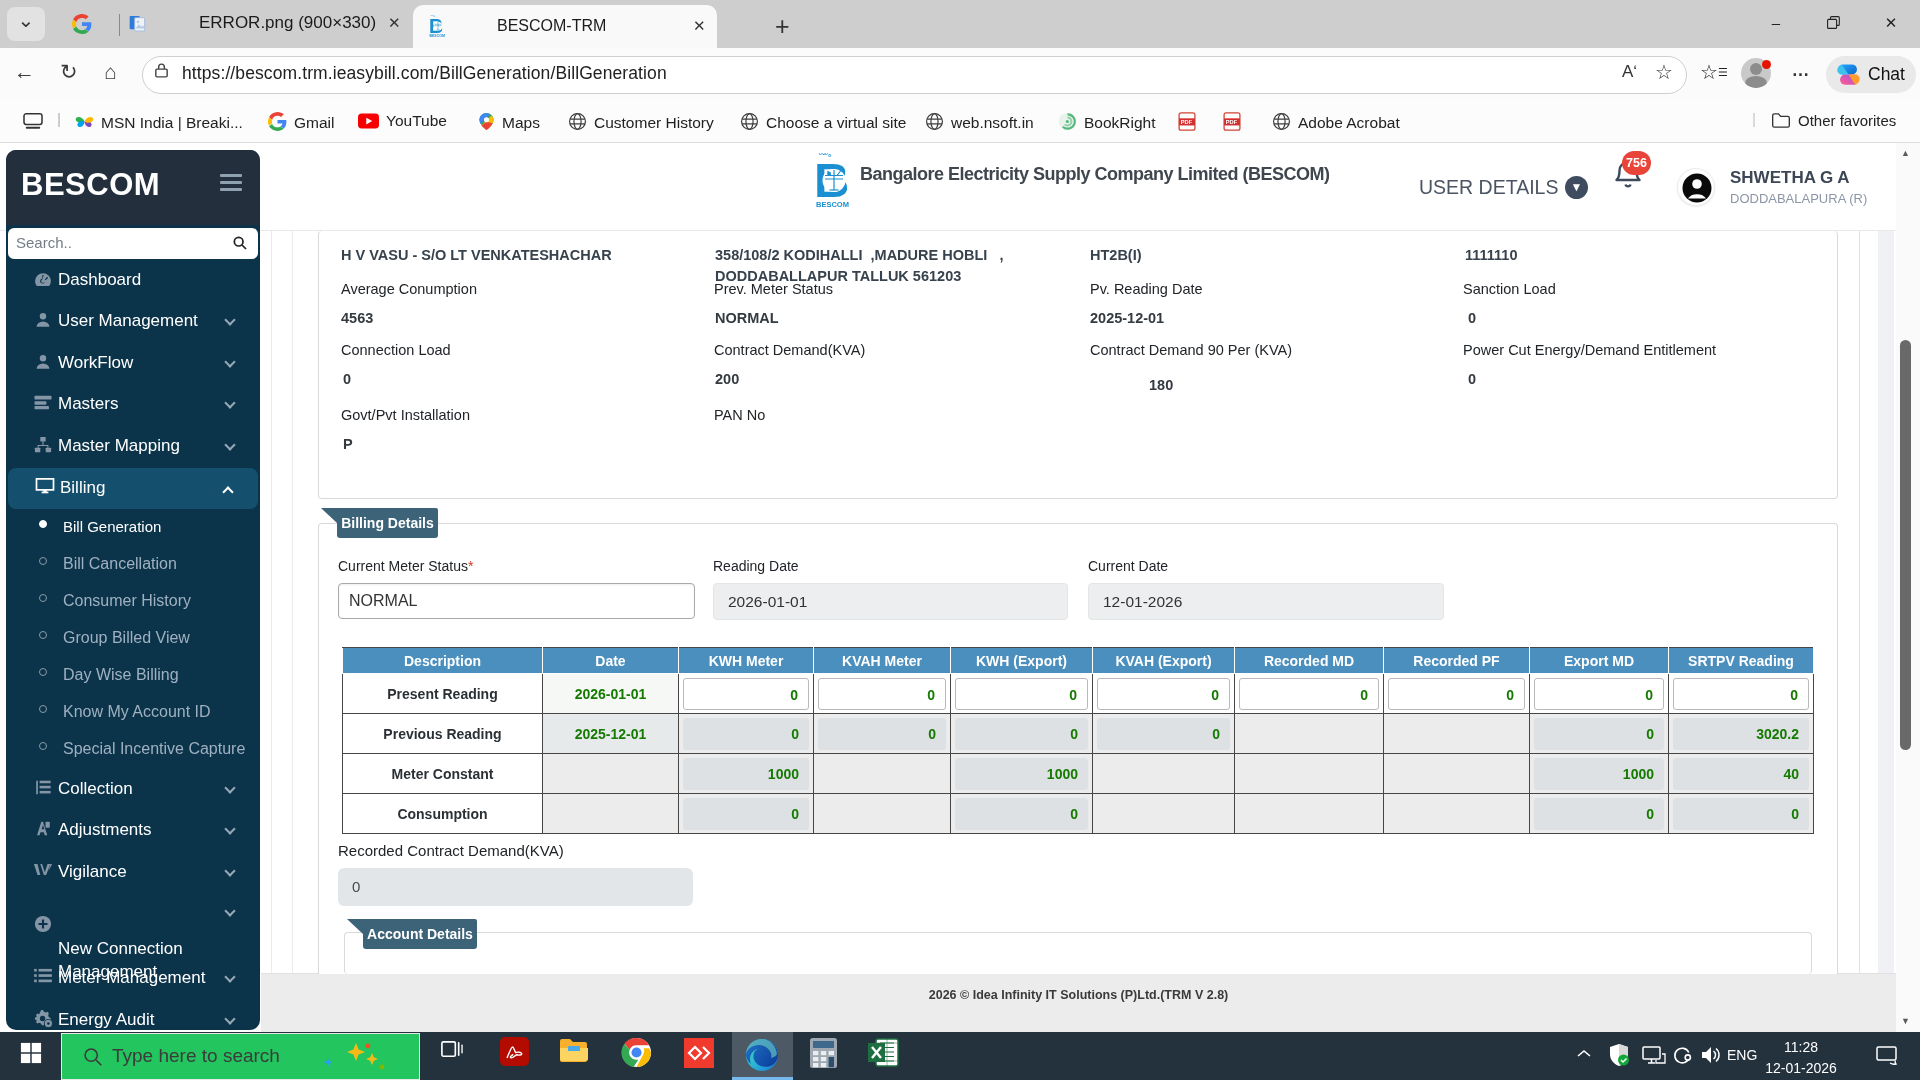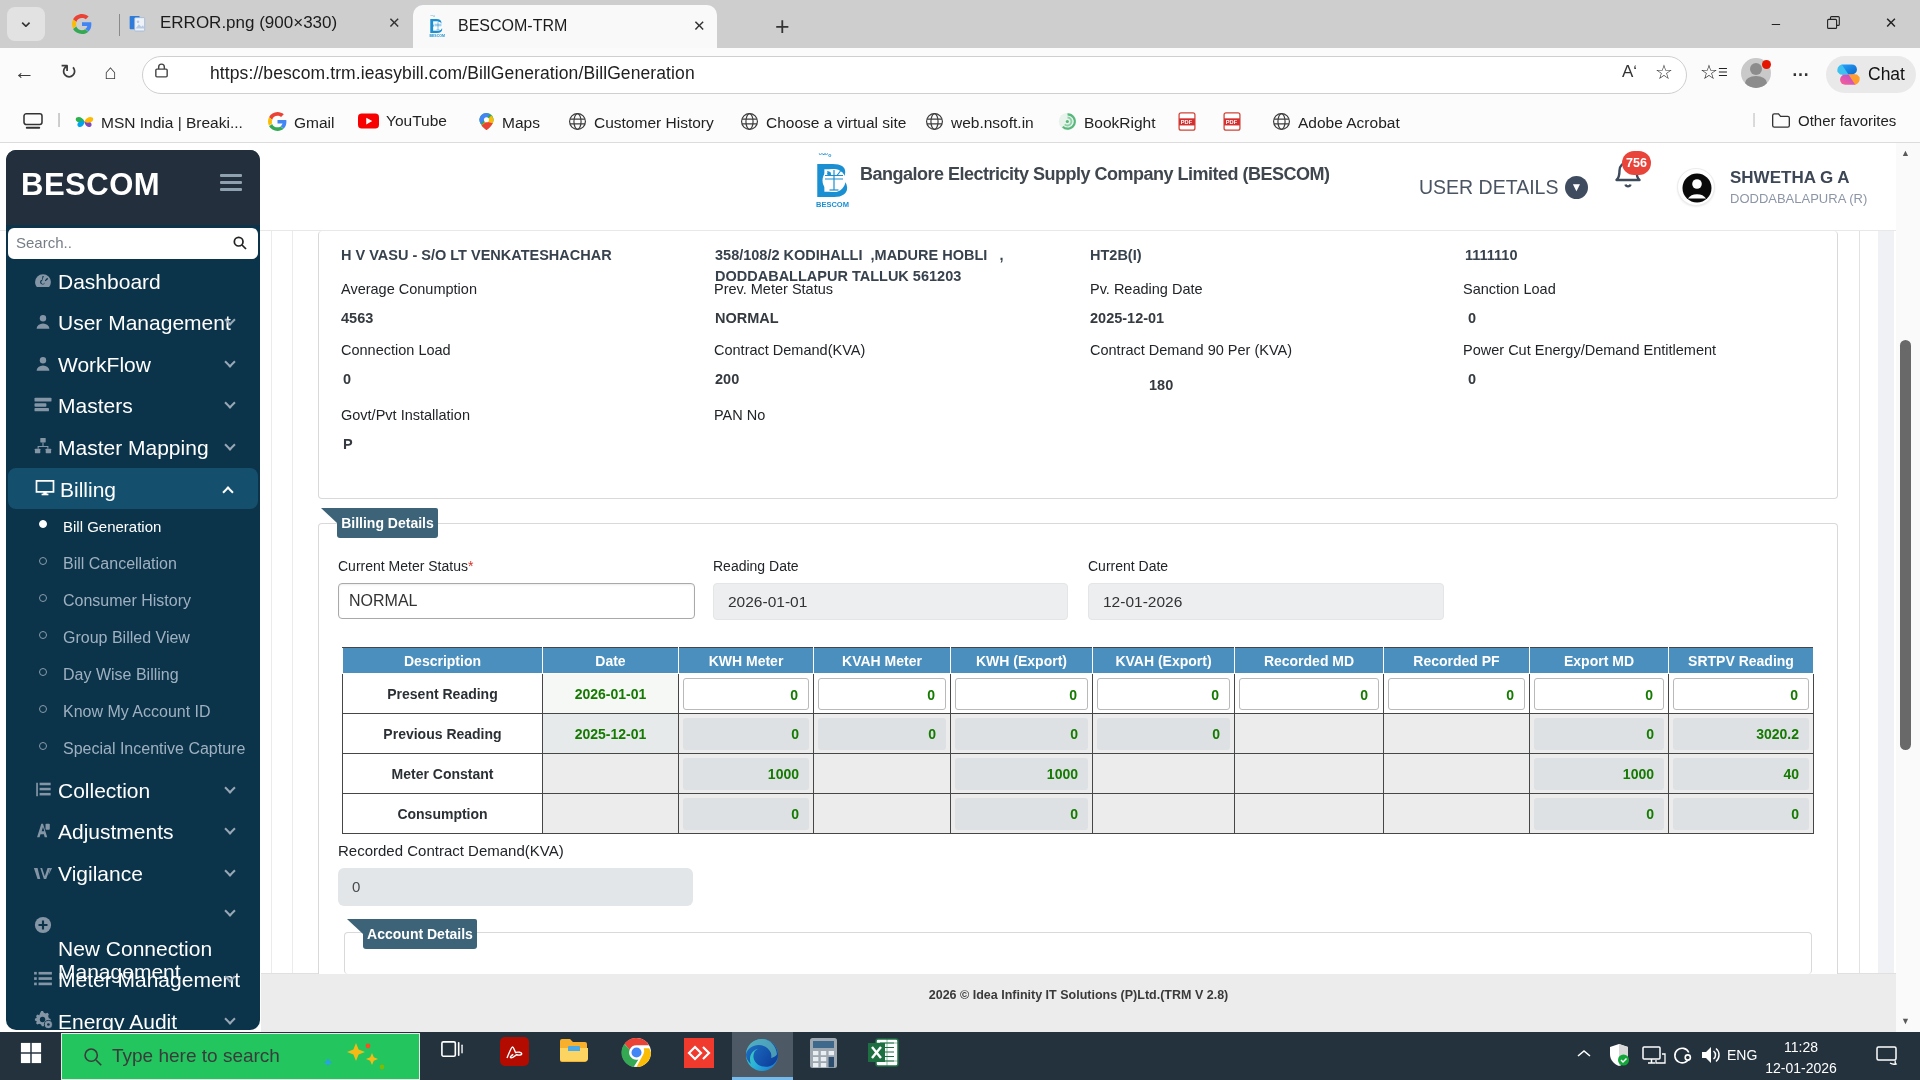--- a/index.html
+++ b/index.html
@@ -10,7 +10,7 @@
   
   #tabstrip { left:0; top:0; width:1920px; height:48px; background:#cecece; }
   #tabsearch { left:7px; top:7px; width:38px; height:34px; background:#e2e2e2; border-radius:8px; color:#333; text-align:center; line-height:26px; font-size:20px;}
-  .tabtitle { font-size:15.5px; color:#1b1b1b; }
+  .tabtitle { font-size:15.5px; color:#1b1b1b;margin-left:39px; }
   #tab1 { left:119px; top:0; width:295px; height:48px; }
   #tab1 .sep { position:absolute; left:0; top:14px; width:1px; height:22px; background:#8a8a8a; }
   #activetab { left:413px; top:5px; width:304px; height:43px; background:#f9f9f9; border-radius:10px 10px 0 0; }

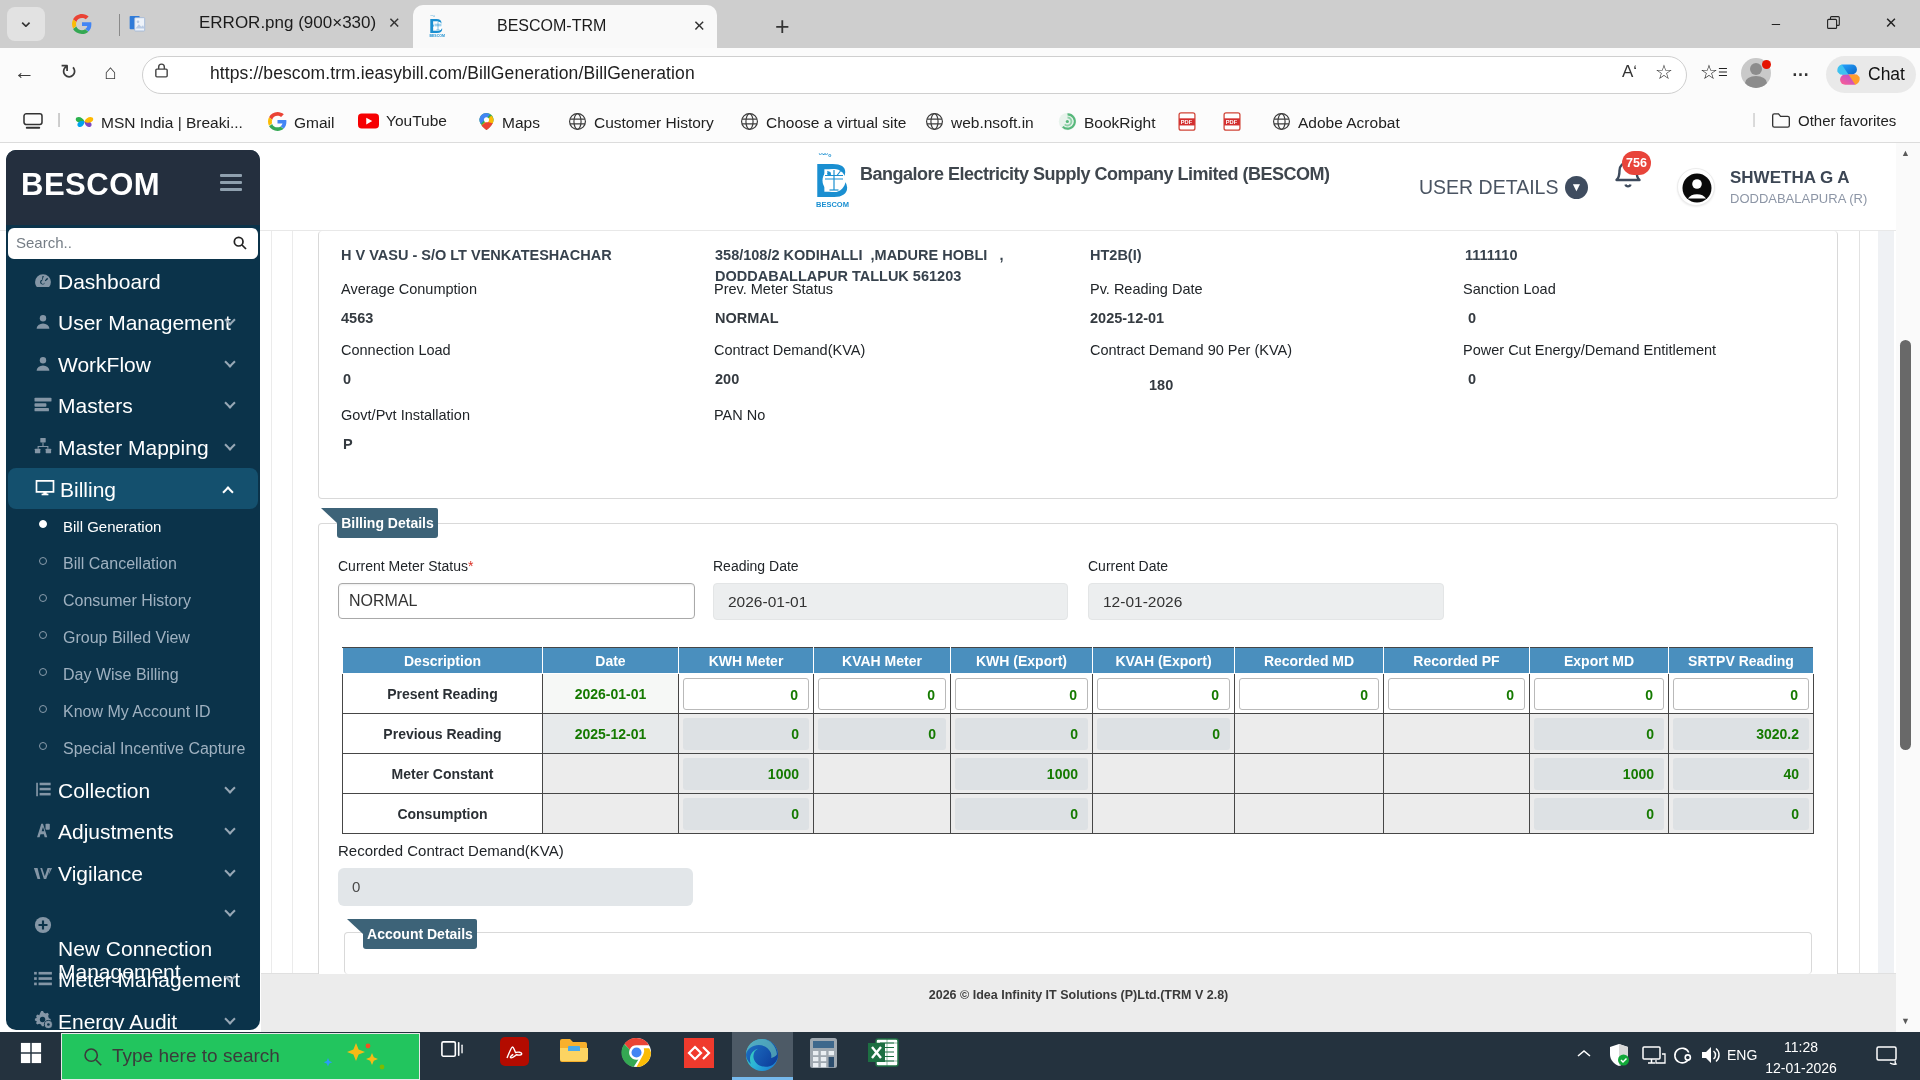--- a/index.html
+++ b/index.html
@@ -22,7 +22,7 @@
   #toolbar { left:0; top:48px; width:1920px; height:52px; background:#fbfbfb; }
   .navico { top:60px; font-size:21px; color:#3c3c3c; }
   #urlpill { left:142px; top:56px; width:1545px; height:38px; background:#fff; border:1px solid #cfcfcf; border-radius:19px; }
-  #urltext { left:182px; top:63px; font-size:17.5px; color:#212121; letter-spacing:0.1px;margin-left:28px;}
+  #urltext { left:182px; top:63px; font-size:17.5px; color:#212121; letter-spacing:0.1px;}
 
   
   #favbar { left:0; top:100px; width:1920px; height:43px; background:#fcfcfc; border-bottom:1px solid #dcdcdc; }

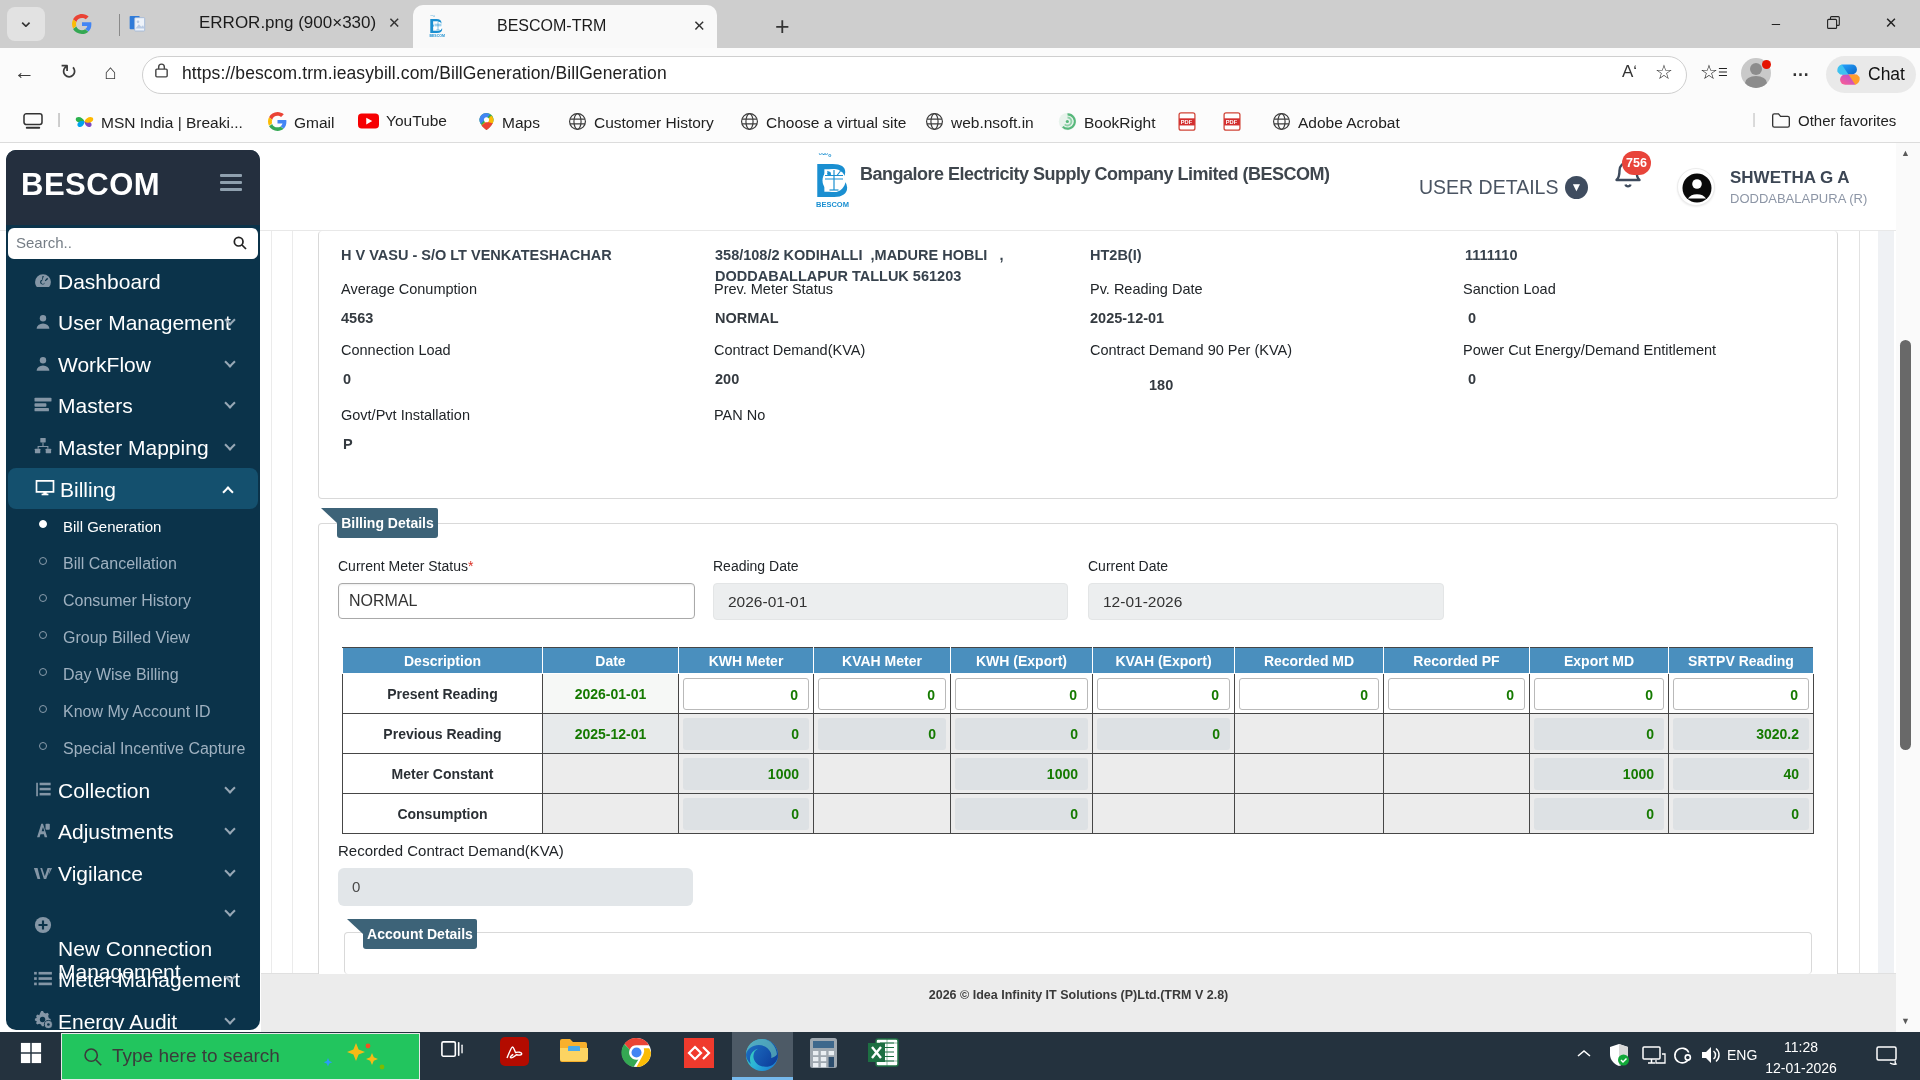--- a/index.html
+++ b/index.html
@@ -44,7 +44,7 @@
   #sbsearch { position:absolute; left:2px; top:78px; width:250px; height:31px; background:#fff; border-radius:6px; }
   #sbsearch span { position:absolute; left:8px; top:6px; color:#757d85; font-size:15px; }
   #sbsearch svg { position:absolute; right:10px; top:7px; }
-  .mi { position:absolute; left:0; width:254px; height:41px; color:#fff; font-size:21px; }
+  .mi { position:absolute; left:0; width:254px; height:41px; color:#fff; font-size:17px; }
   .mi .ic { position:absolute; left:26px; top:10px; width:22px; height:20px; color:#8496a6; text-align:center;}
   .mi .lb { position:absolute; left:52px; top:10px; }
   .mi .chev { position:absolute; right:26px; top:15px; width:8px; height:8px; border-right:2px solid #98a8b6; border-bottom:2px solid #98a8b6; transform:rotate(45deg); } .mi .chevup { transform:rotate(225deg); top:20px; border-color:#fff;}

